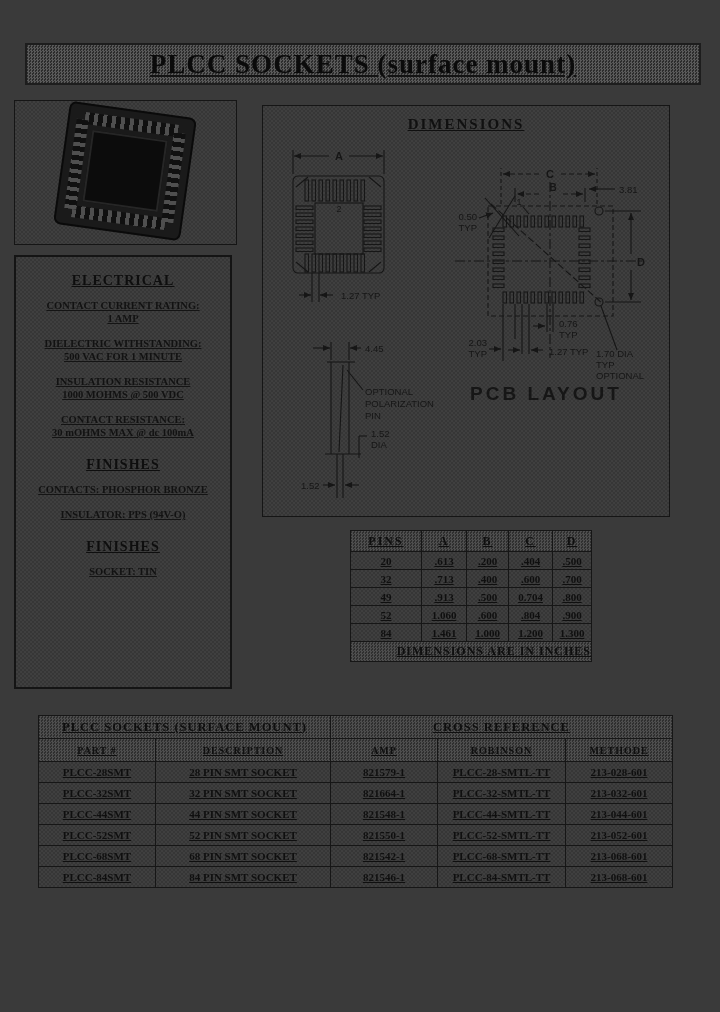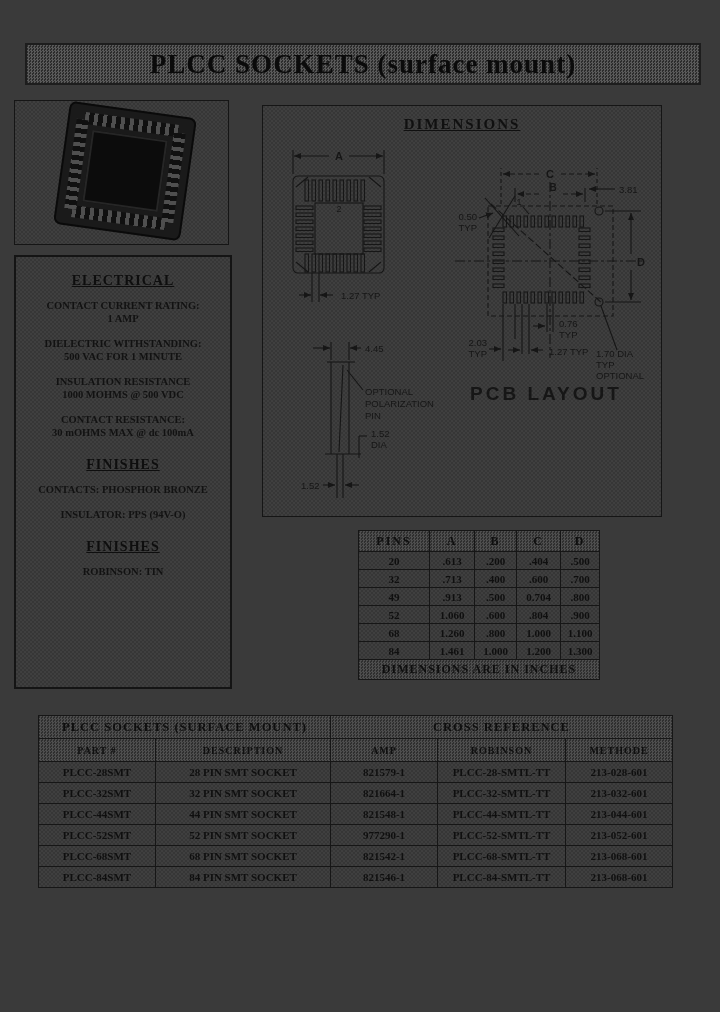--- a/index.html
+++ b/index.html
@@ -8,7 +8,7 @@
     background:#3a3a3a;color:#141414;
     font-family:"Liberation Serif", serif;
   }
-  .abs{position:absolute;}
+  .abs{position:absolute;text-decoration:underline;}
   .speckle{background:repeating-conic-gradient(#3f3f3f 0% 25%, #363636 0% 50%) 0 0/4px 4px;}
   .dither{background:repeating-conic-gradient(#5a5a5a 0% 25%, #2c2c2c 0% 50%) 0 0/3px 3px;}
   .hdr{background:repeating-conic-gradient(#4e4e4e 0% 25%, #2f2f2f 0% 50%) 0 0/3px 3px;}

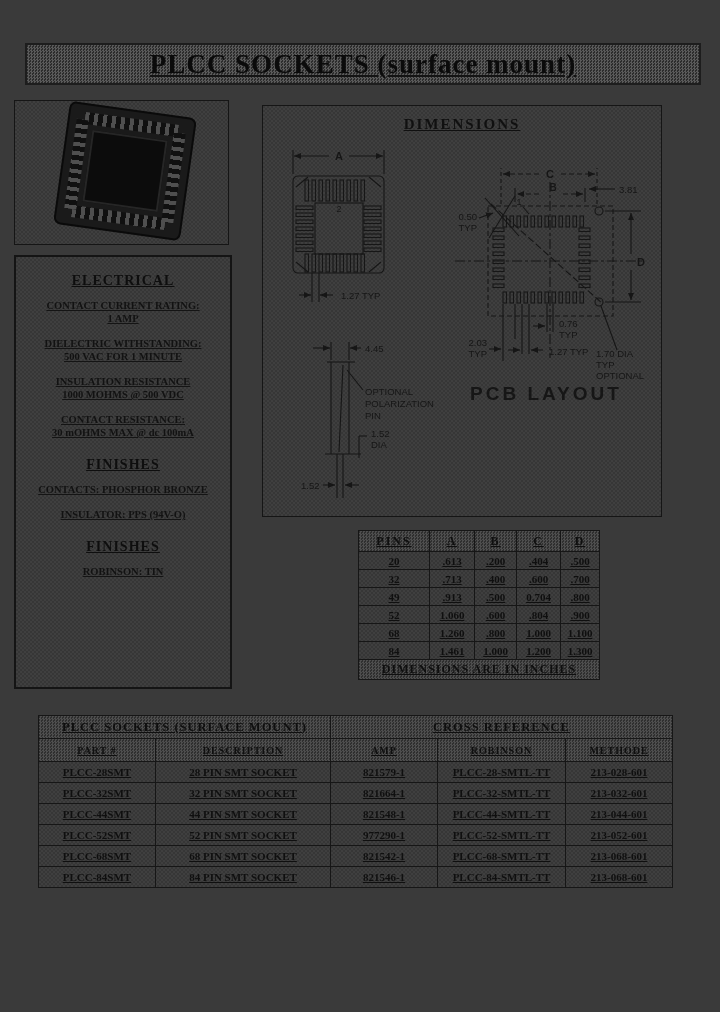--- a/index.html
+++ b/index.html
@@ -12,7 +12,7 @@
   .speckle{background:repeating-conic-gradient(#3f3f3f 0% 25%, #363636 0% 50%) 0 0/4px 4px;}
   .dither{background:repeating-conic-gradient(#5a5a5a 0% 25%, #2c2c2c 0% 50%) 0 0/3px 3px;}
   .hdr{background:repeating-conic-gradient(#4e4e4e 0% 25%, #2f2f2f 0% 50%) 0 0/3px 3px;}
-  .box{border:1px solid #151515;}
+  .box{border:1px solid #151515;padding-left:8px;}
 
   
   .banner{left:25px;top:43px;width:676px;height:42px;border:2px solid #1d1d1d;box-sizing:border-box;

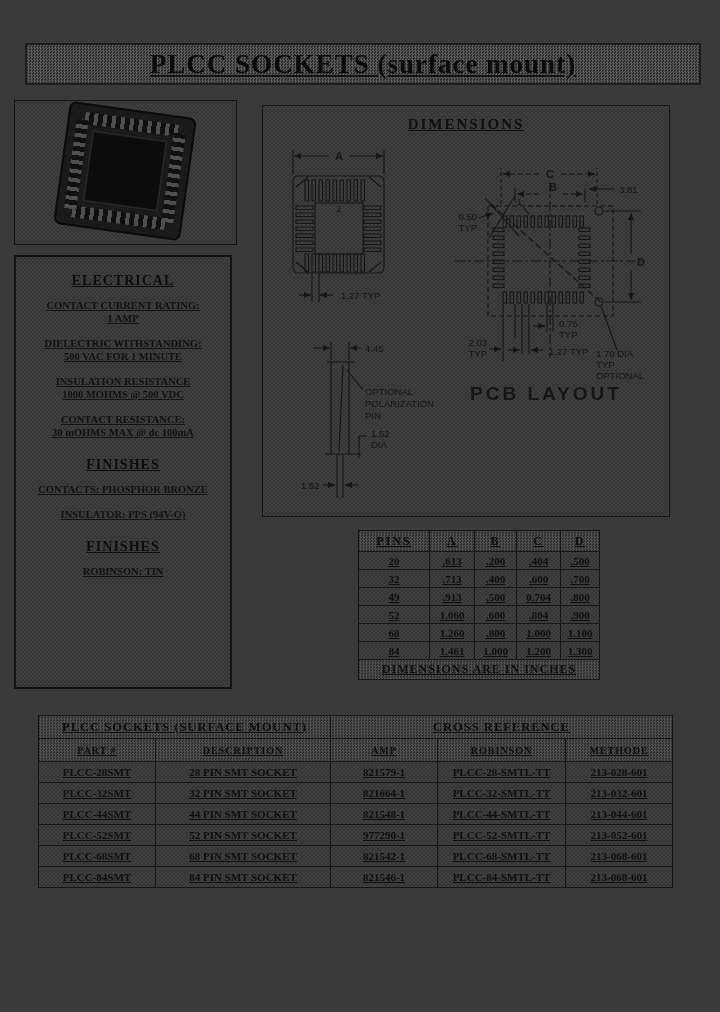--- a/index.html
+++ b/index.html
@@ -49,7 +49,7 @@
   table{border-collapse:collapse;table-layout:fixed;font-weight:bold;}
   td,th{border:1px solid #161616;text-align:center;padding:0;overflow:hidden;white-space:nowrap;}
 
-  .pins-table{left:358px;top:530px;width:241px;font-size:11px;color:#0f0f0f;padding-left:32px;}
+  .pins-table{left:350px;top:530px;width:241px;font-size:11px;color:#0f0f0f;padding-left:32px;}
   .pins-table th{font-size:12px;height:20px;letter-spacing:2px;}
   .pins-table td{height:17px;}
   .pins-table .foot td{height:19px;font-size:12px;letter-spacing:1px;}

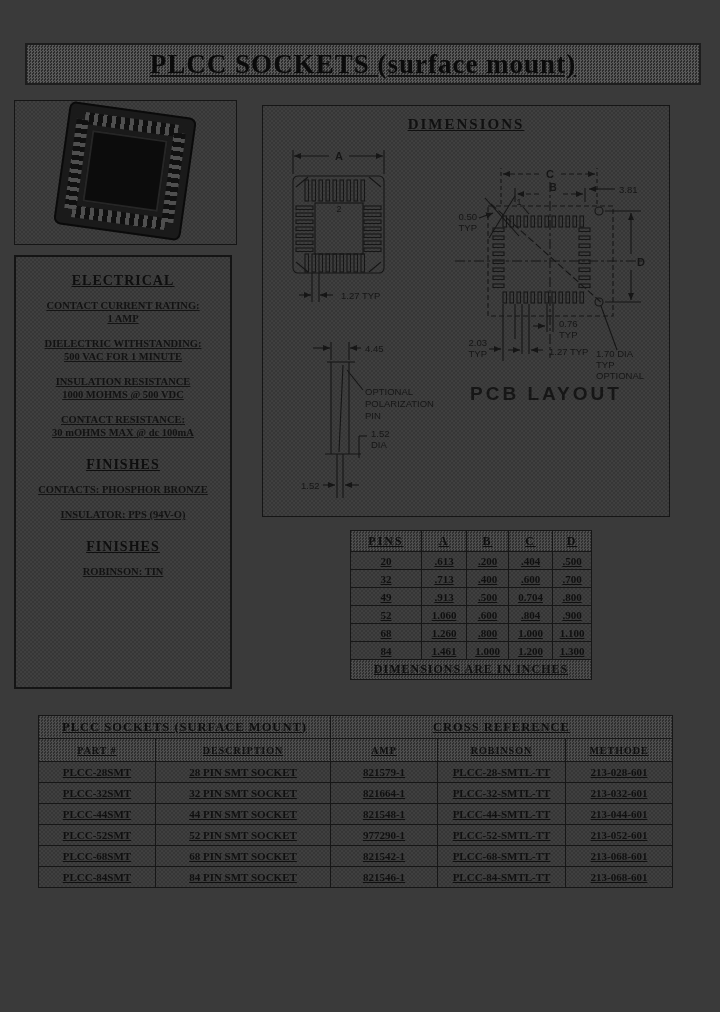--- a/index.html
+++ b/index.html
@@ -298,7 +298,7 @@
   </div>
   <div class="sec">
     <div class="spec-h">FINISHES</div>
-    <div class="spec-line">ROBINSON: TIN</div>
+    <div class="spec-line">SOCKET: TIN</div>
   </div>
 </div>
 

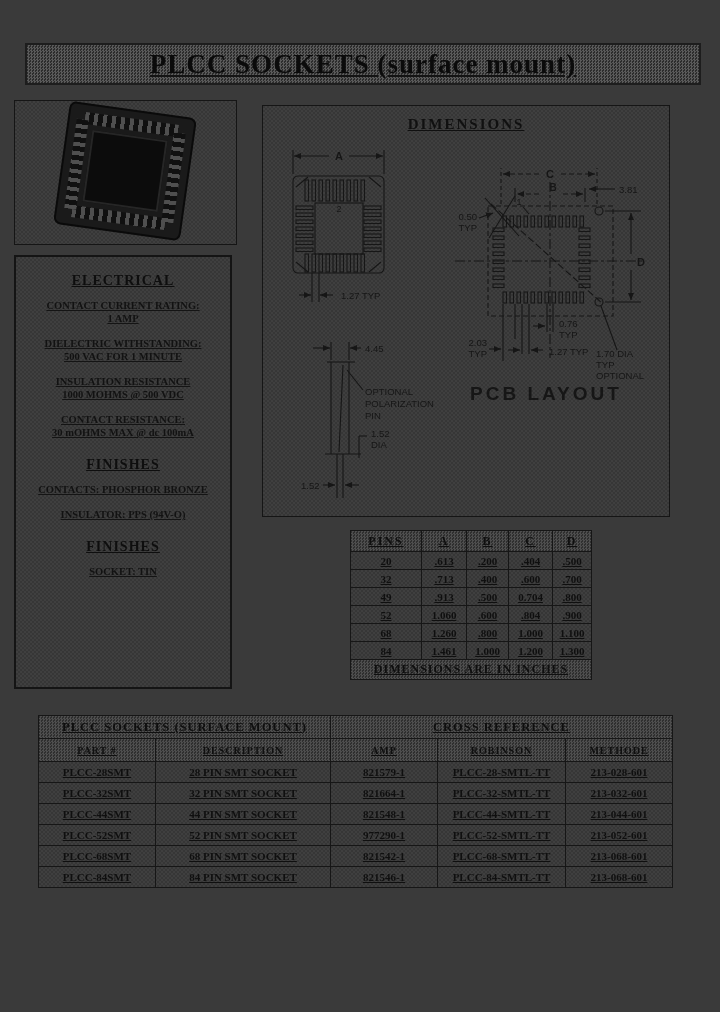--- a/index.html
+++ b/index.html
@@ -347,13 +347,6 @@
         <td>.900</td>
       </tr>
   <tr class="speckle">
-        <td>68</td>
-        <td>1.260</td>
-        <td>.800</td>
-        <td>1.000</td>
-        <td>1.100</td>
-      </tr>
-  <tr class="speckle">
         <td>84</td>
         <td>1.461</td>
         <td>1.000</td>

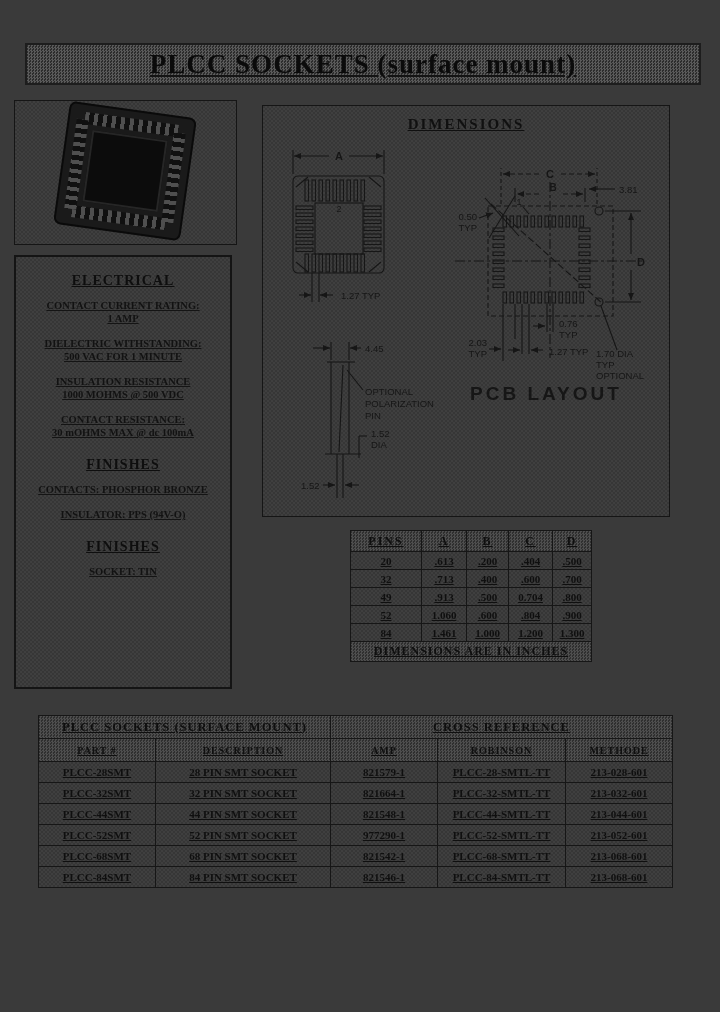--- a/index.html
+++ b/index.html
@@ -52,7 +52,7 @@
   .pins-table{left:350px;top:530px;width:241px;font-size:11px;color:#0f0f0f;padding-left:32px;}
   .pins-table th{font-size:12px;height:20px;letter-spacing:2px;}
   .pins-table td{height:17px;}
-  .pins-table .foot td{height:19px;font-size:12px;letter-spacing:1px;}
+  .pins-table .foot td{height:19px;font-size:12px;letter-spacing:1px;text-align:right;}
 
   .parts-table{left:38px;top:715px;width:634px;font-size:11px;color:#0f0f0f;}
   .parts-table .gh td{height:22px;font-size:12.5px;letter-spacing:1px;}

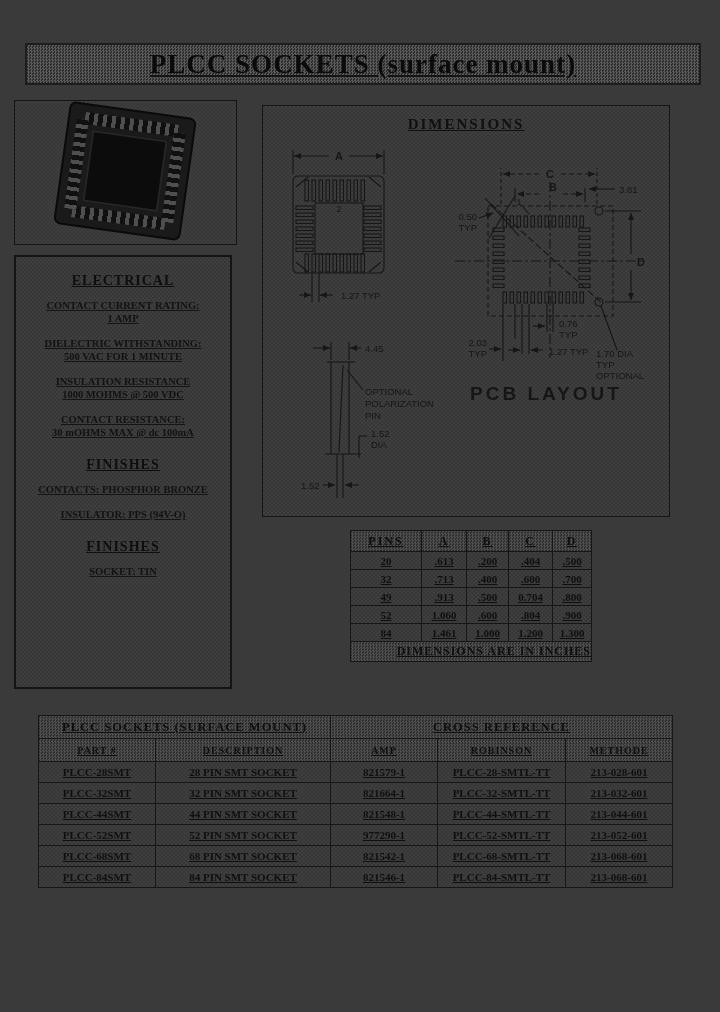--- a/index.html
+++ b/index.html
@@ -403,7 +403,7 @@
   <tr class="dr speckle">
         <td>PLCC-52SMT</td>
         <td>52 PIN SMT SOCKET</td>
-        <td>977290-1</td>
+        <td>821550-1</td>
         <td>PLCC-52-SMTL-TT</td>
         <td>213-052-601</td>
       </tr>

